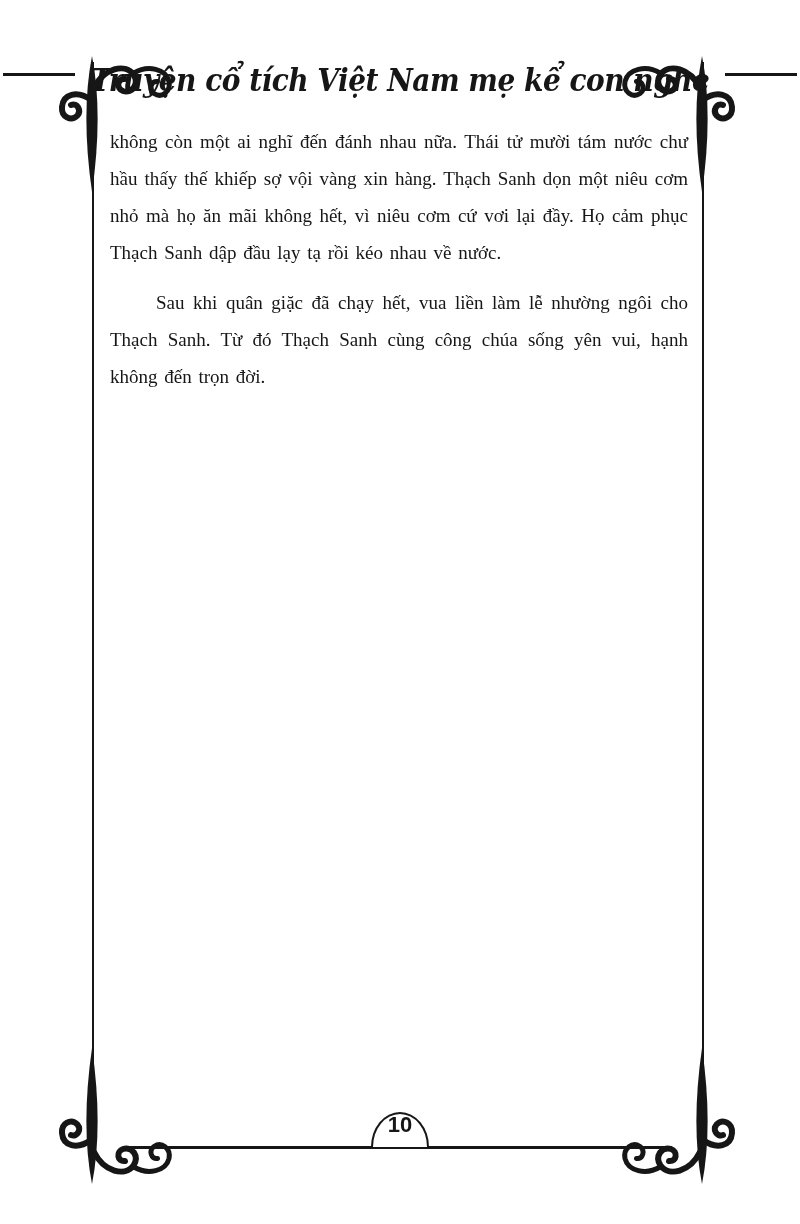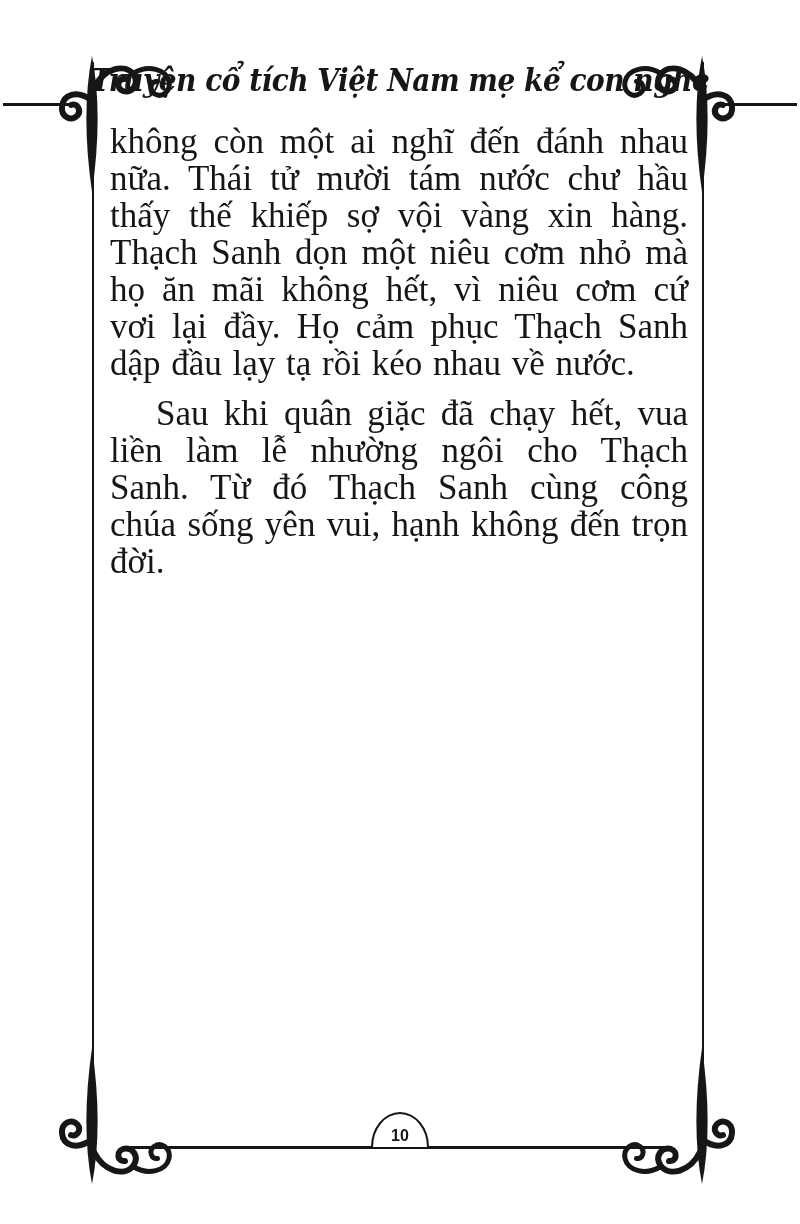--- a/index.html
+++ b/index.html
@@ -48,7 +48,7 @@
     width: 100%;
     display: flex;
     justify-content: center;
-    align-items: flex-end;
+    align-items: flex-start;
     gap: 16px;
   }
   .header-rule {

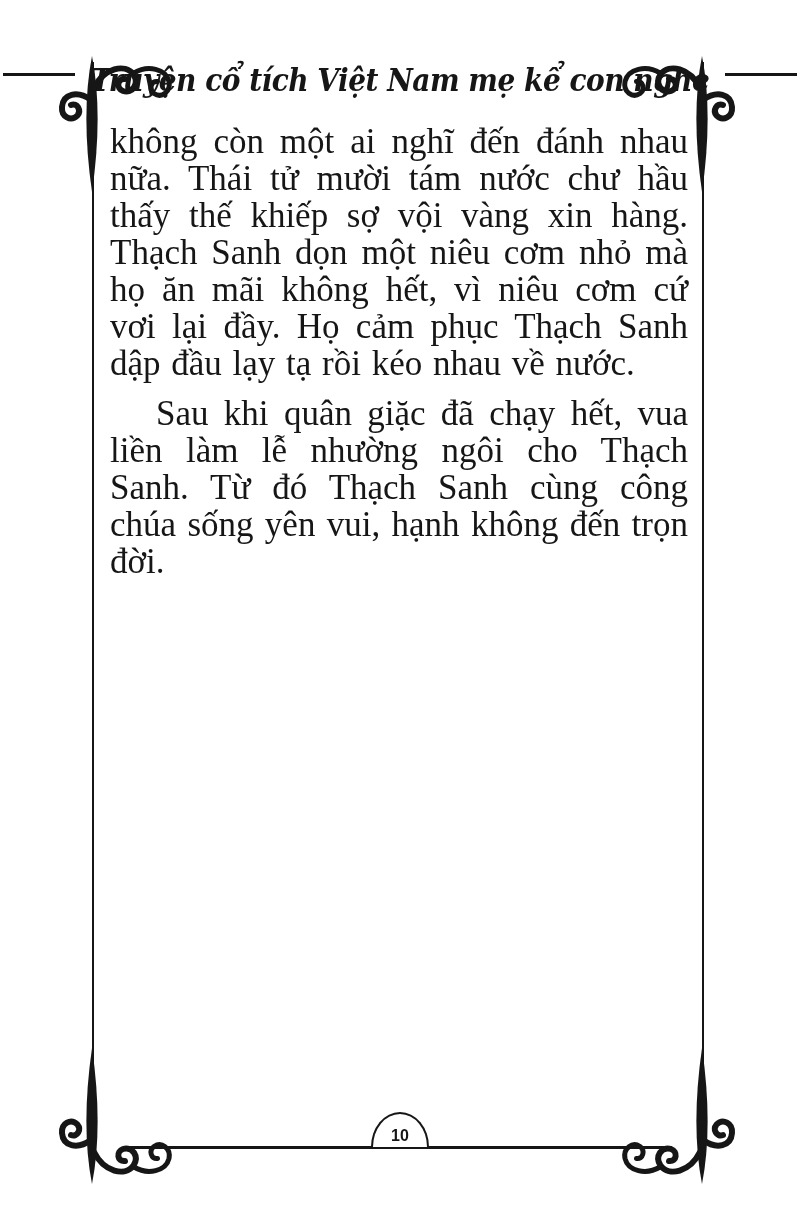--- a/index.html
+++ b/index.html
@@ -76,7 +76,7 @@
     width: 578px;
   }
   .body-text p {
-    font-size: 35px;
+    font-size: 19px;
     line-height: 37px;
     text-align: justify;
     word-spacing: 2px;

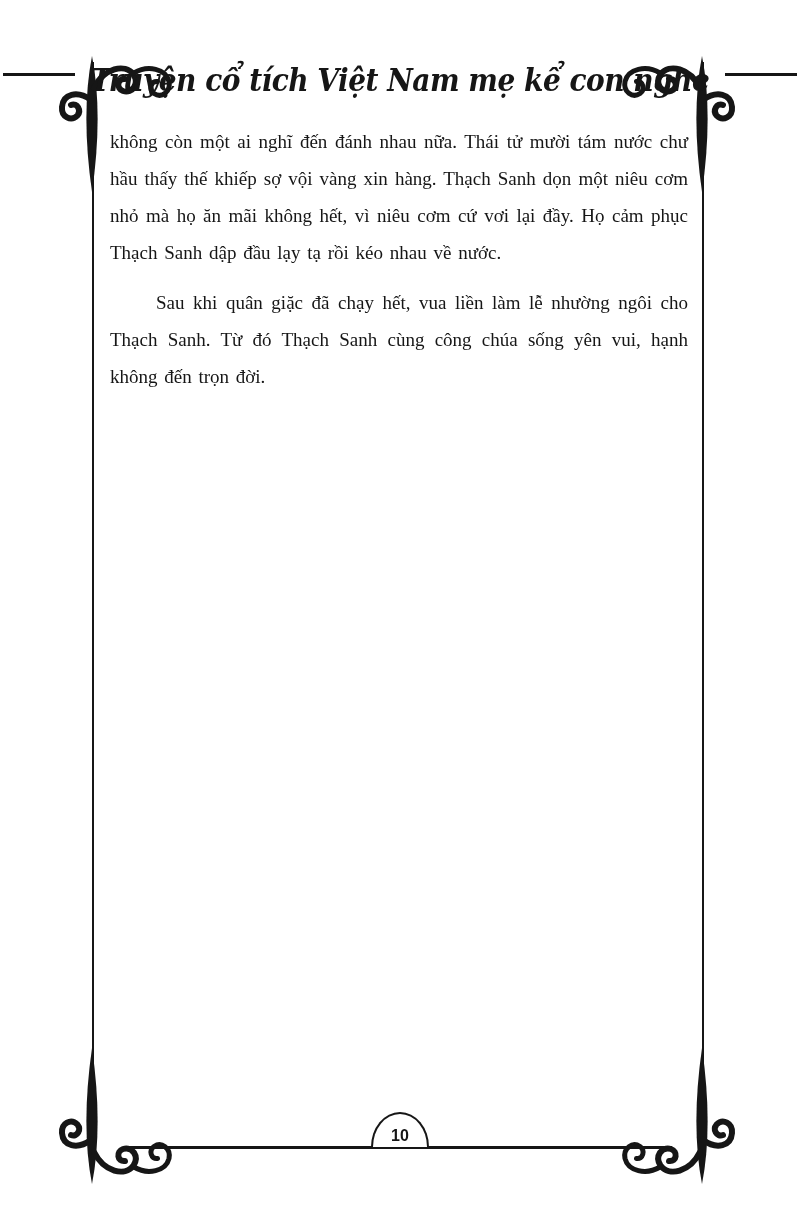--- a/index.html
+++ b/index.html
@@ -115,9 +115,9 @@
   .page-number-badge span {
     font-family: "Liberation Sans", sans-serif;
     font-weight: 700;
-    font-size: 16px;
+    font-size: 22px;
     line-height: 1;
-    padding-bottom: 3px;
+    padding-bottom: 11px;
   }
 </style>
 </head>

